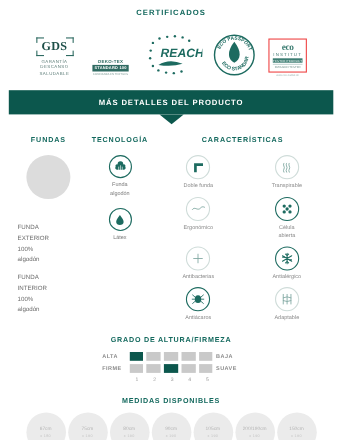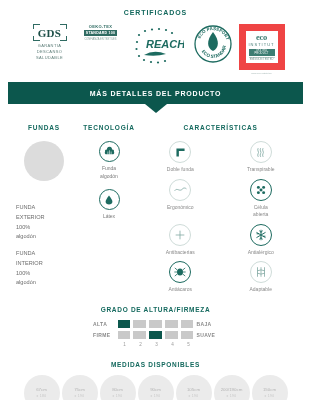--- a/index.html
+++ b/index.html
@@ -17,7 +17,7 @@
     letter-spacing:0.9px; color:#14695e; padding-top:9px;
   }
   .cert-row {
-    display:flex; justify-content:center; align-items:flex-start;
+    display:flex; justify-content:center; align-items:flex-end;
     gap:9px; margin-top:8px; height:46px;
   }
   .cert { display:flex; flex-direction:column; align-items:center; justify-content:center; }

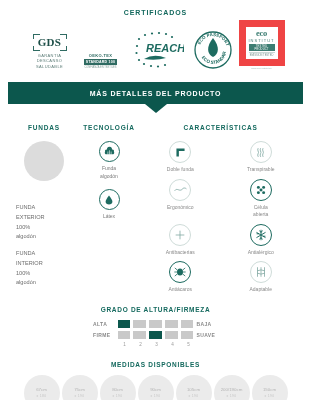--- a/index.html
+++ b/index.html
@@ -55,7 +55,7 @@
 
   
   .ecoinst { width:40px; }
-  .ecoinst-box { border:7px solid #ef4444; padding:2px 3px; text-align:center; }
+  .ecoinst-box { border:1px solid #ef4444; padding:2px 3px; text-align:center; }
   .ecoinst-l1 { font-size:8.5px; font-weight:bold; color:#3c7d72; letter-spacing:-0.3px; line-height:1; font-family:"Liberation Serif", serif; }
   .ecoinst-l2 { font-size:4px; color:#4a7f78; letter-spacing:1px; margin-top:0.5px; }
   .ecoinst-bar { font-size:2.6px; color:#fff; background:#3c7d72; margin-top:1.5px; padding:0.5px 0; letter-spacing:0.2px; }

